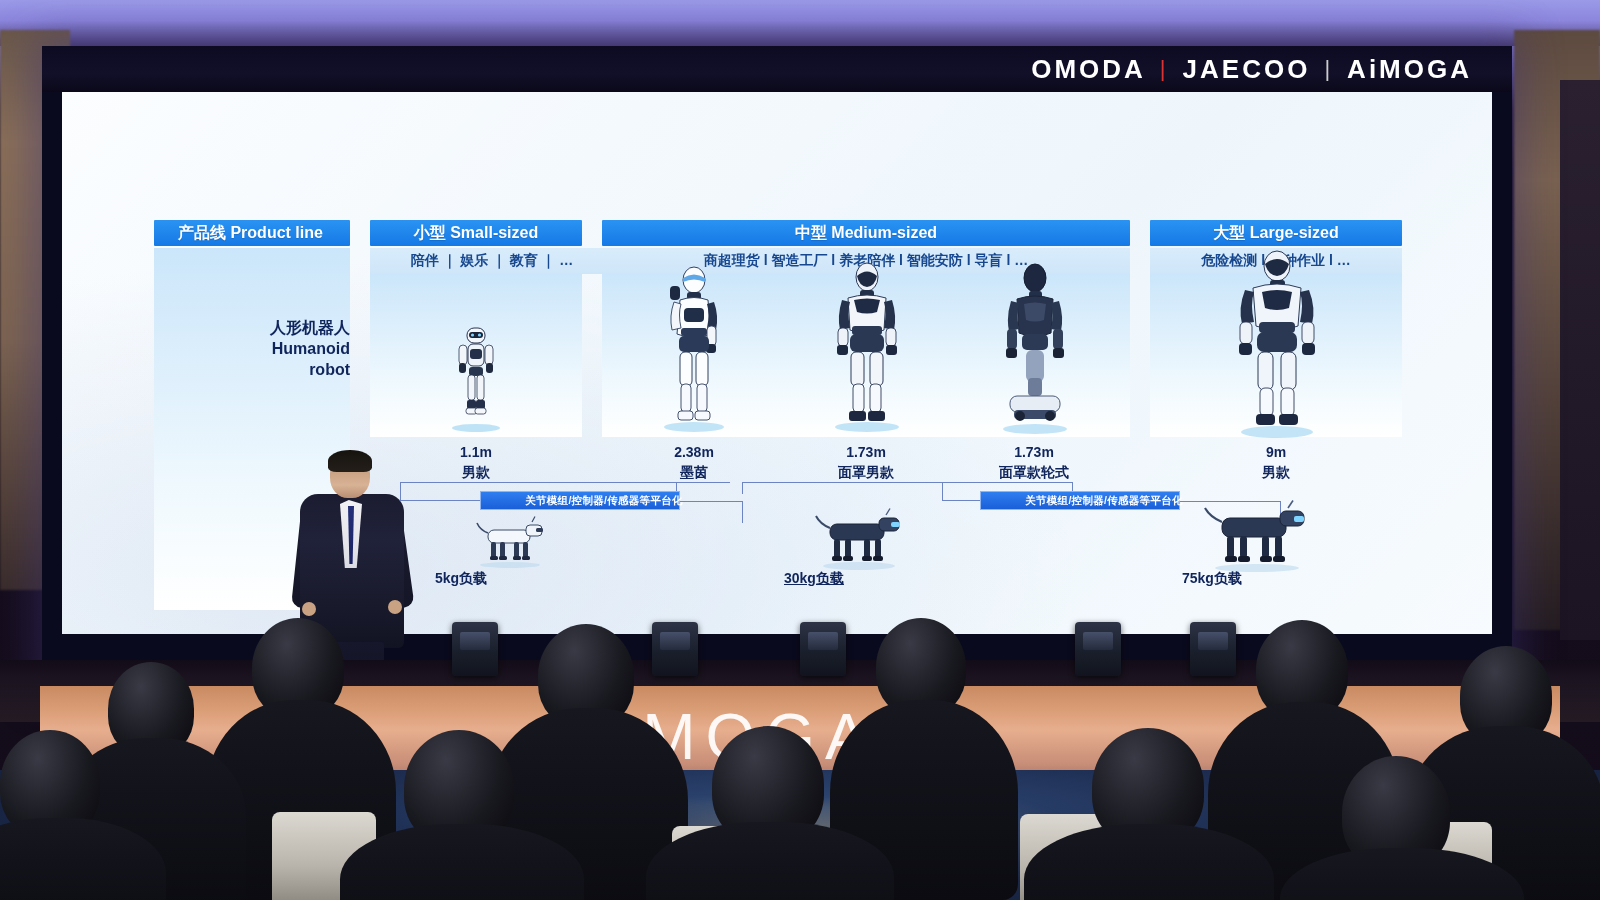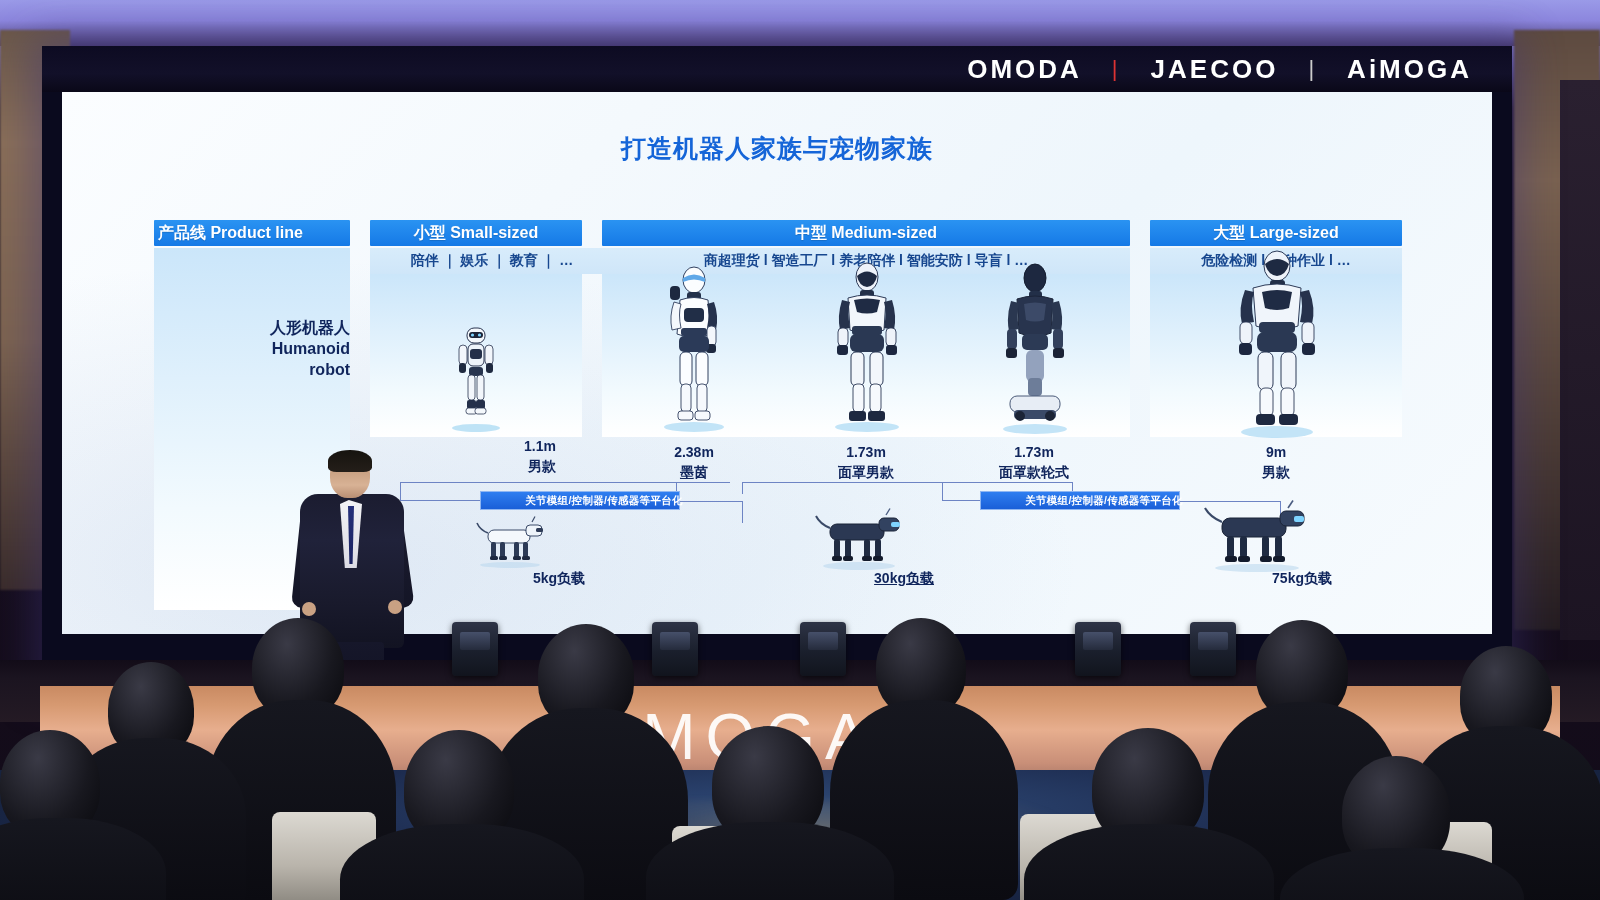--- a/index.html
+++ b/index.html
@@ -48,7 +48,7 @@
     padding-right:26px;
   }
   .brand-logos {
-    display:flex; align-items:center; gap:16px;
+    display:flex; align-items:center; gap:0;
     color:#ffffff; letter-spacing:3px;
     font-size:26px; font-weight:700;
     font-family:"Liberation Sans", sans-serif;

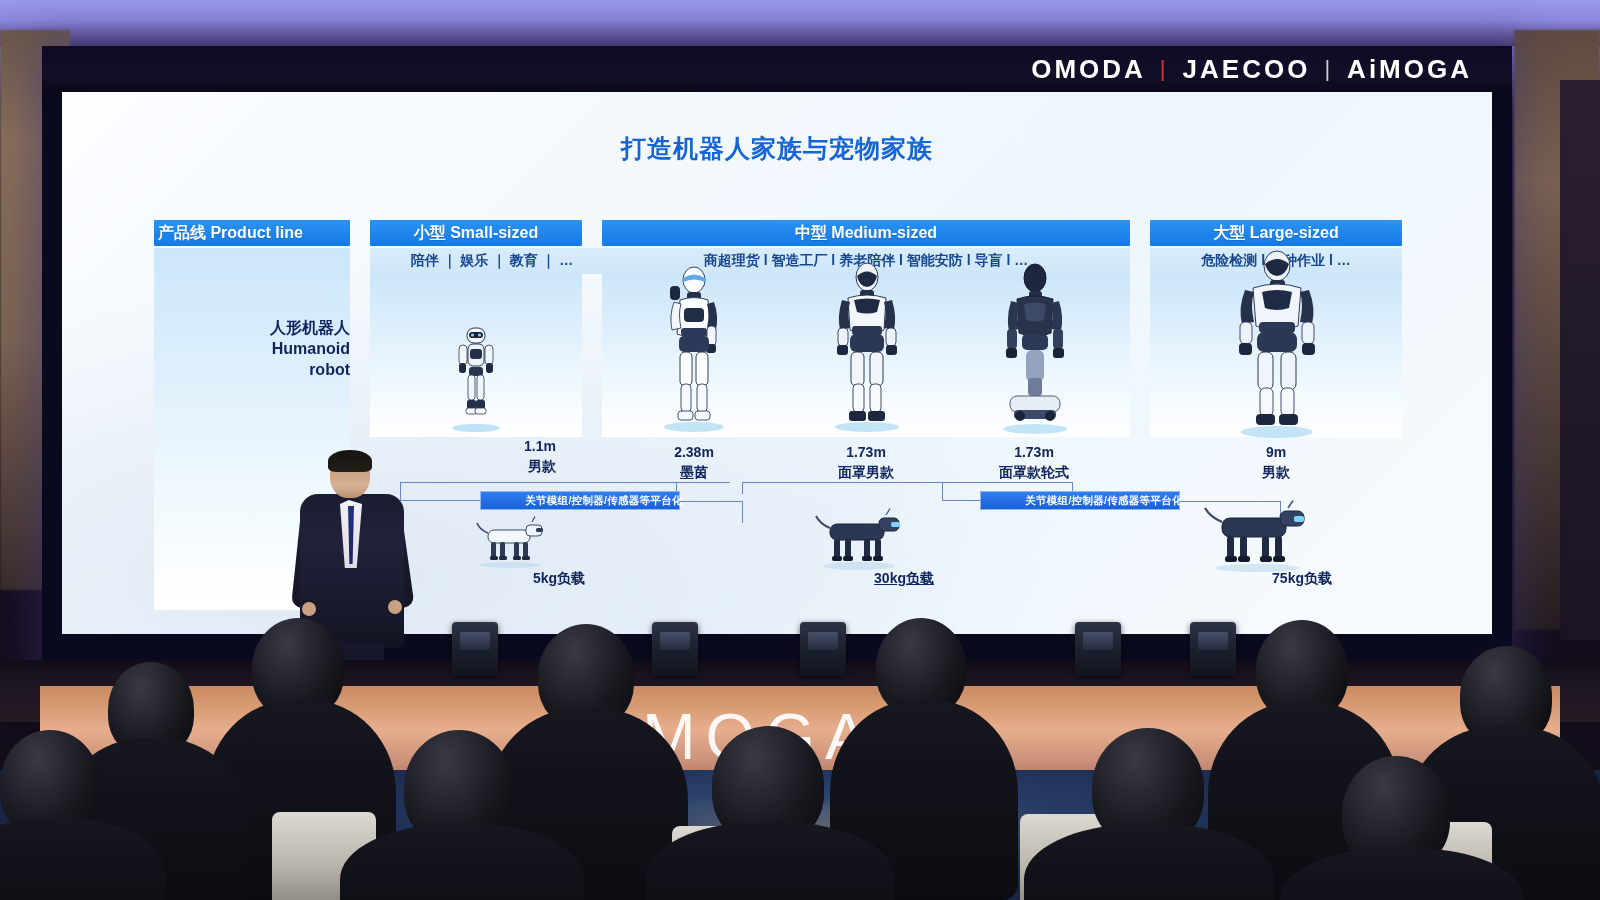--- a/index.html
+++ b/index.html
@@ -286,7 +286,6 @@
 <div class="slide">
   <div class="slide-sheen"></div>
 
-  <div class="title-cn">打造机器人家族与宠物家族</div>
 
   <div class="matrix">
 

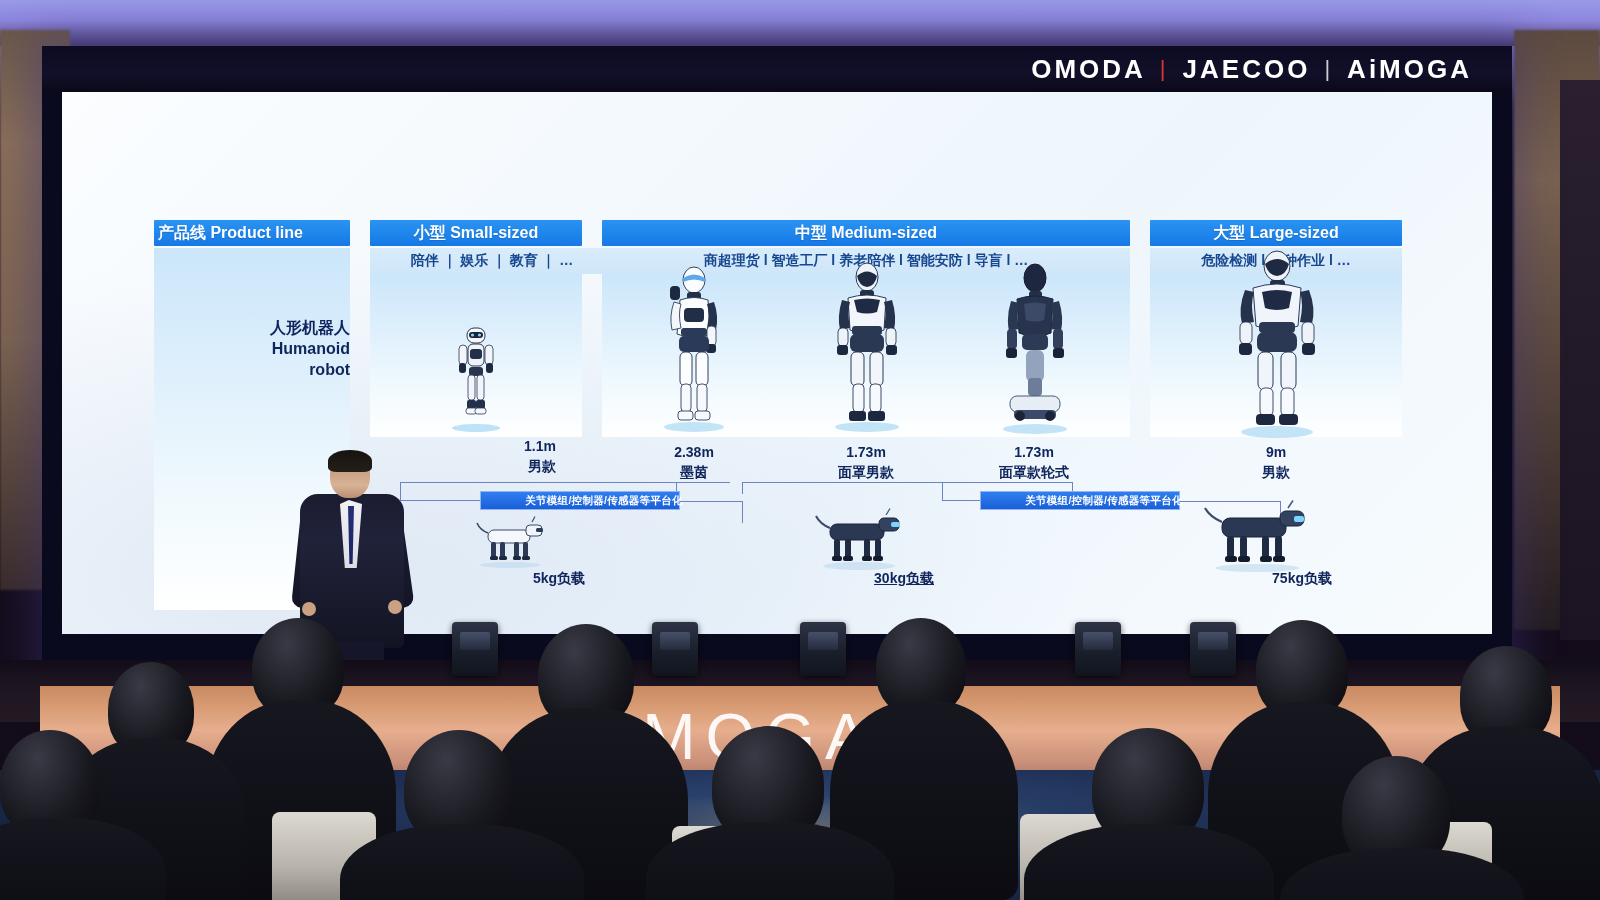--- a/index.html
+++ b/index.html
@@ -93,7 +93,7 @@
     border-radius:1px;
     text-shadow:0 1px 1px rgba(0,0,0,0.15);
   }
-  .hdr.h0 { left:0;    width:196px; justify-content:flex-start; padding-left:4px;}
+  .hdr.h0 { left:0;    width:196px; justify-content:flex-start; padding-left:24px;}
   .hdr.h1 { left:216px; width:212px; }
   .hdr.h2 { left:448px; width:528px; }
   .hdr.h3 { left:996px; width:252px; }

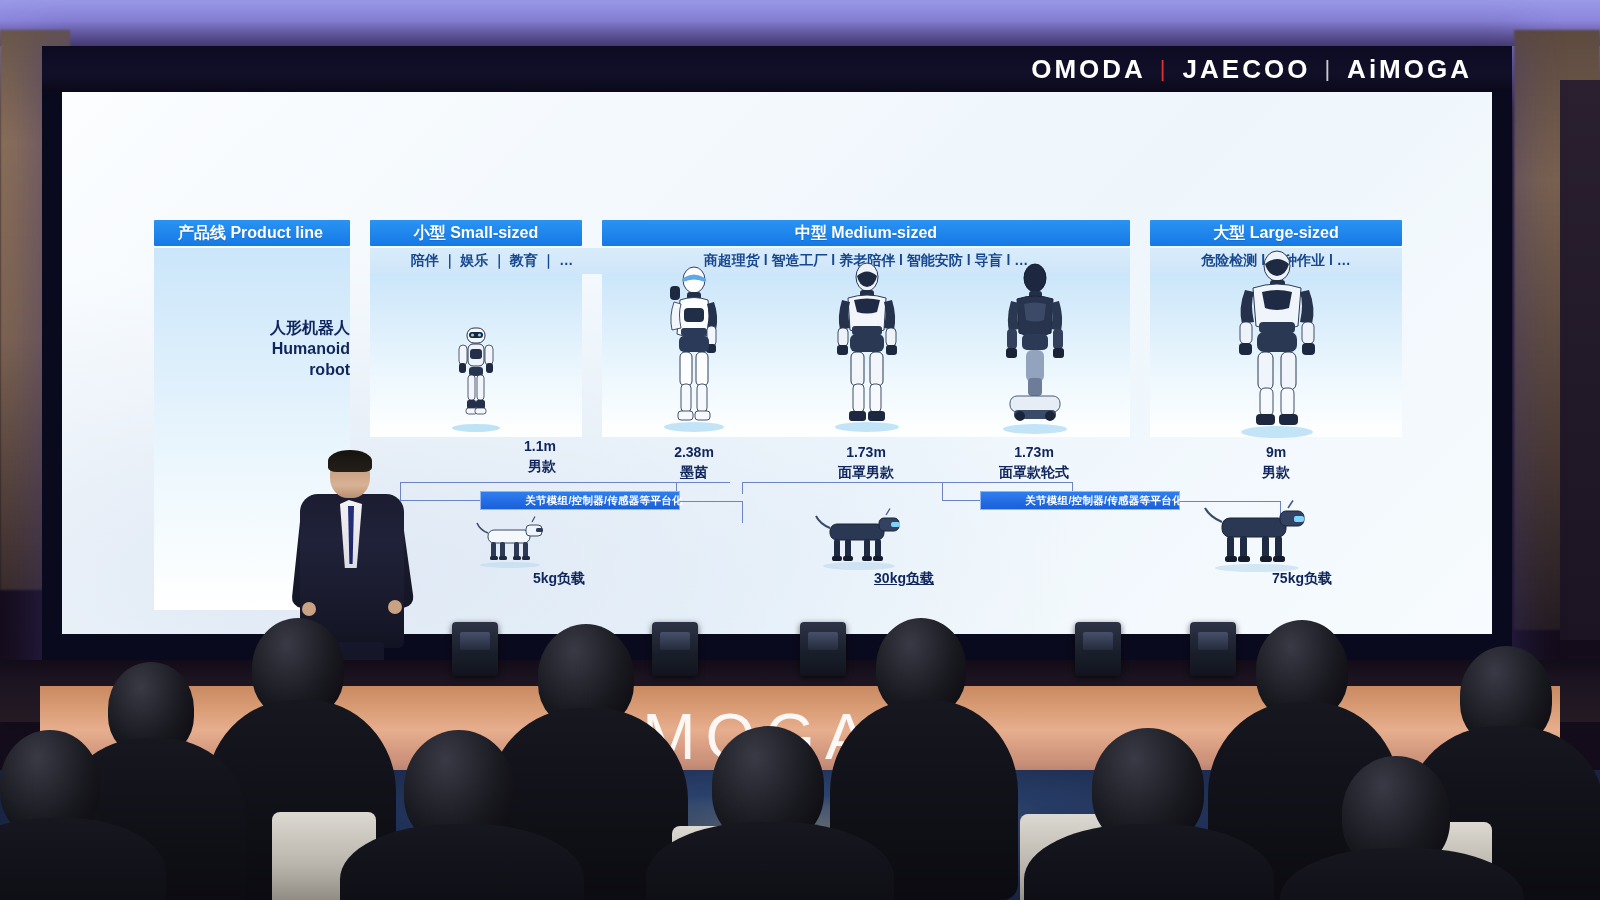--- a/index.html
+++ b/index.html
@@ -432,7 +432,7 @@
       </svg>
     </div>
 
-    <div class="cap" style="left:242px; top:216px;text-align:right;">
+    <div class="cap" style="left:242px; top:222px;">
       <div>1.1m</div>
       <div class="cn">男款</div>
     </div>

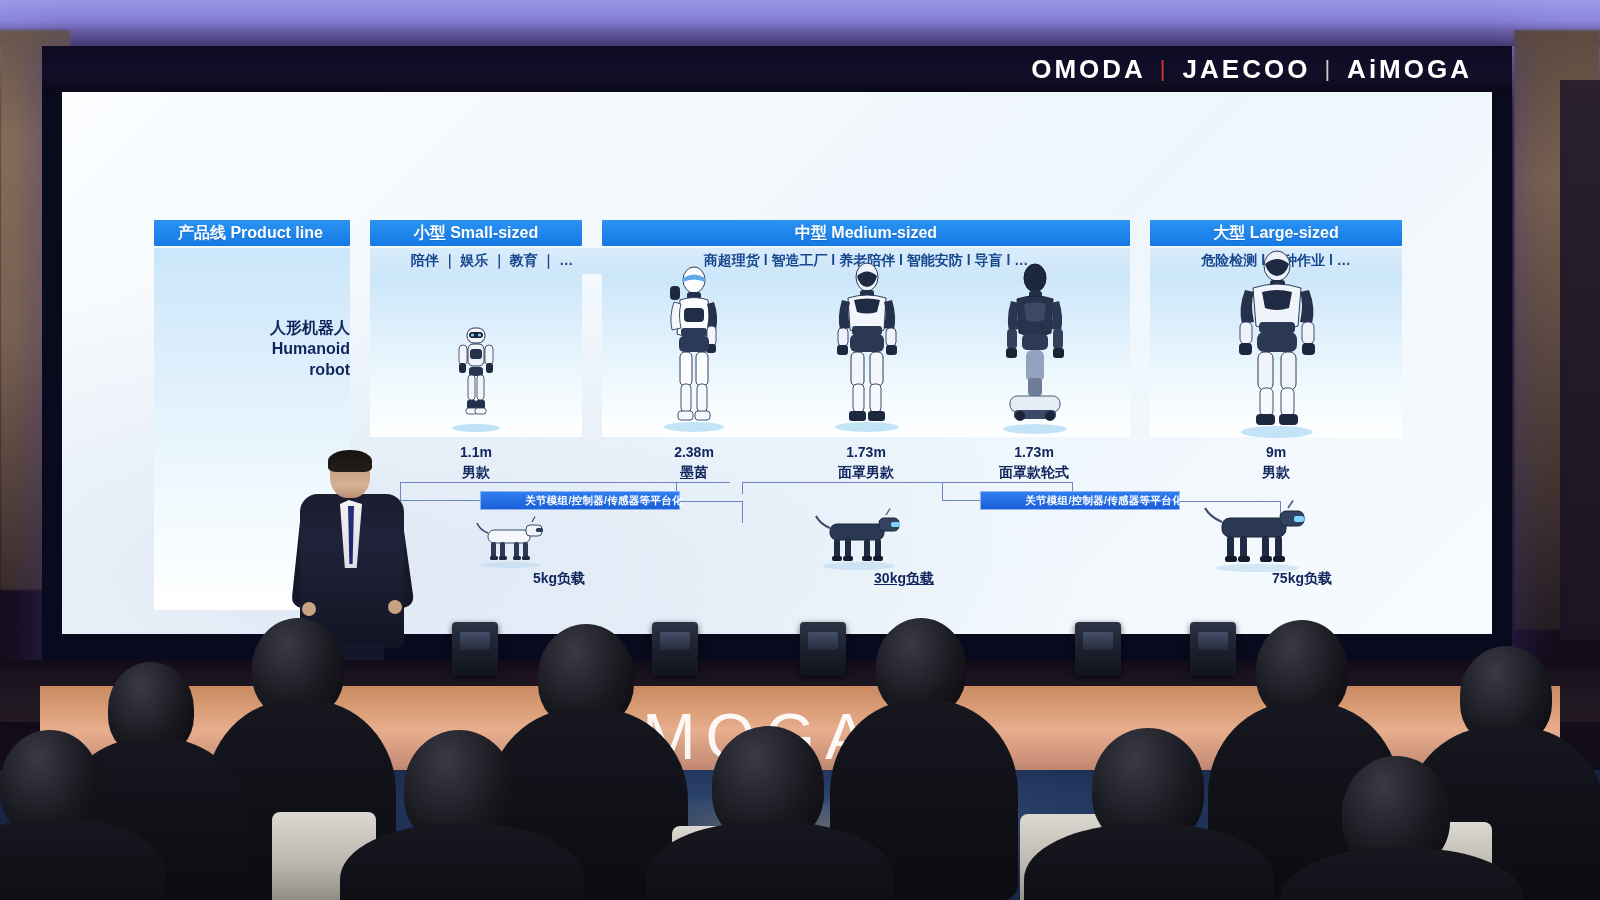--- a/index.html
+++ b/index.html
@@ -151,7 +151,7 @@
   
   .pet { position:absolute; }
   .petcap {
-    position:absolute; text-align:right; color:#10255c;
+    position:absolute; text-align:left; color:#10255c;
     font-size:14px; font-weight:700; width:150px;
   }
 

